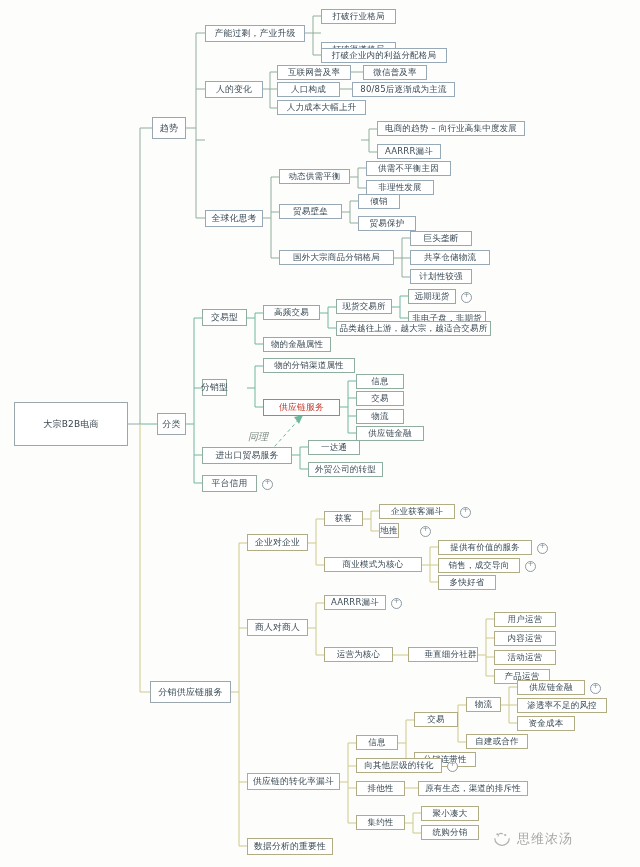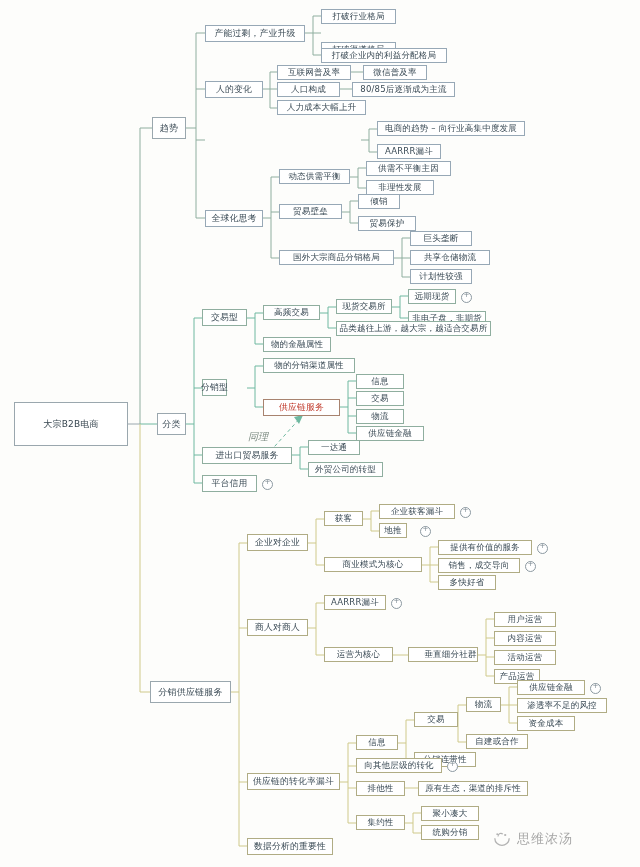--- a/index.html
+++ b/index.html
@@ -349,7 +349,7 @@
   <div class="node tint-yellow" style="left:324px;top:511px;width:39px;">获客</div>
   <div class="node tint-yellow" style="left:379px;top:504px;width:76px;">企业获客漏斗</div>
   <div class="plus" style="left:460px;top:507px;"></div>
-  <div class="node tint-yellow" style="left:379px;top:523px;width:28px;">地推</div>
+  <div class="node tint-yellow" style="left:379px;top:523px;width:20px;">地推</div>
   <div class="plus" style="left:420px;top:526px;"></div>
   <div class="node tint-yellow" style="left:324px;top:557px;width:98px;">商业模式为核心</div>
   <div class="node tint-yellow" style="left:438px;top:540px;width:94px;">提供有价值的服务</div>

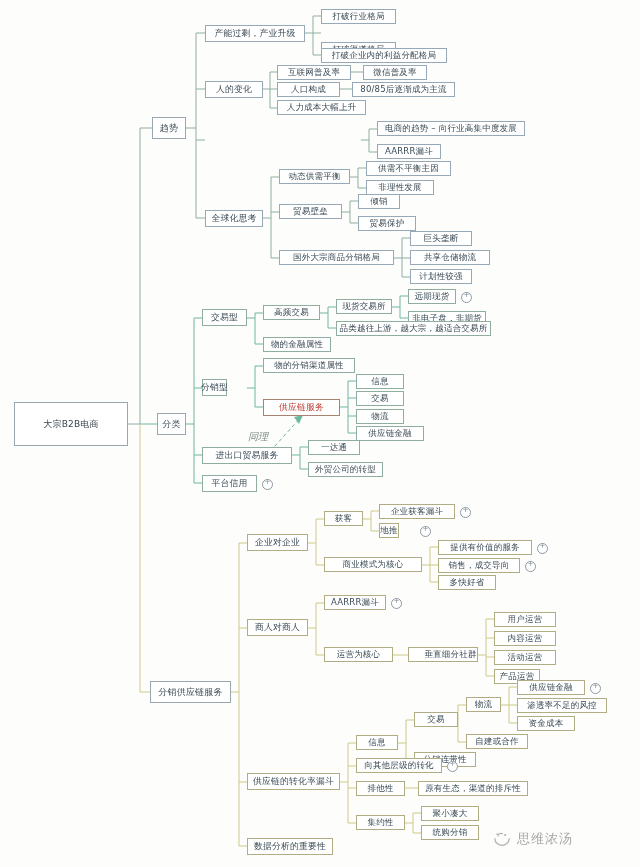--- a/index.html
+++ b/index.html
@@ -366,7 +366,7 @@
   <div class="node tint-yellow" style="left:494px;top:612px;width:62px;">用户运营</div>
   <div class="node tint-yellow" style="left:494px;top:631px;width:62px;">内容运营</div>
   <div class="node tint-yellow" style="left:494px;top:650px;width:62px;">活动运营</div>
-  <div class="node tint-yellow" style="left:494px;top:669px;width:46px;">产品运营</div>
+  <div class="node tint-yellow" style="left:494px;top:669px;width:56px;">产品运营</div>
 
   <div class="node l2 tint-yellow" style="left:247px;top:773px;width:93px;">供应链的转化率漏斗</div>
   <div class="node tint-yellow" style="left:356px;top:735px;width:42px;">信息</div>

